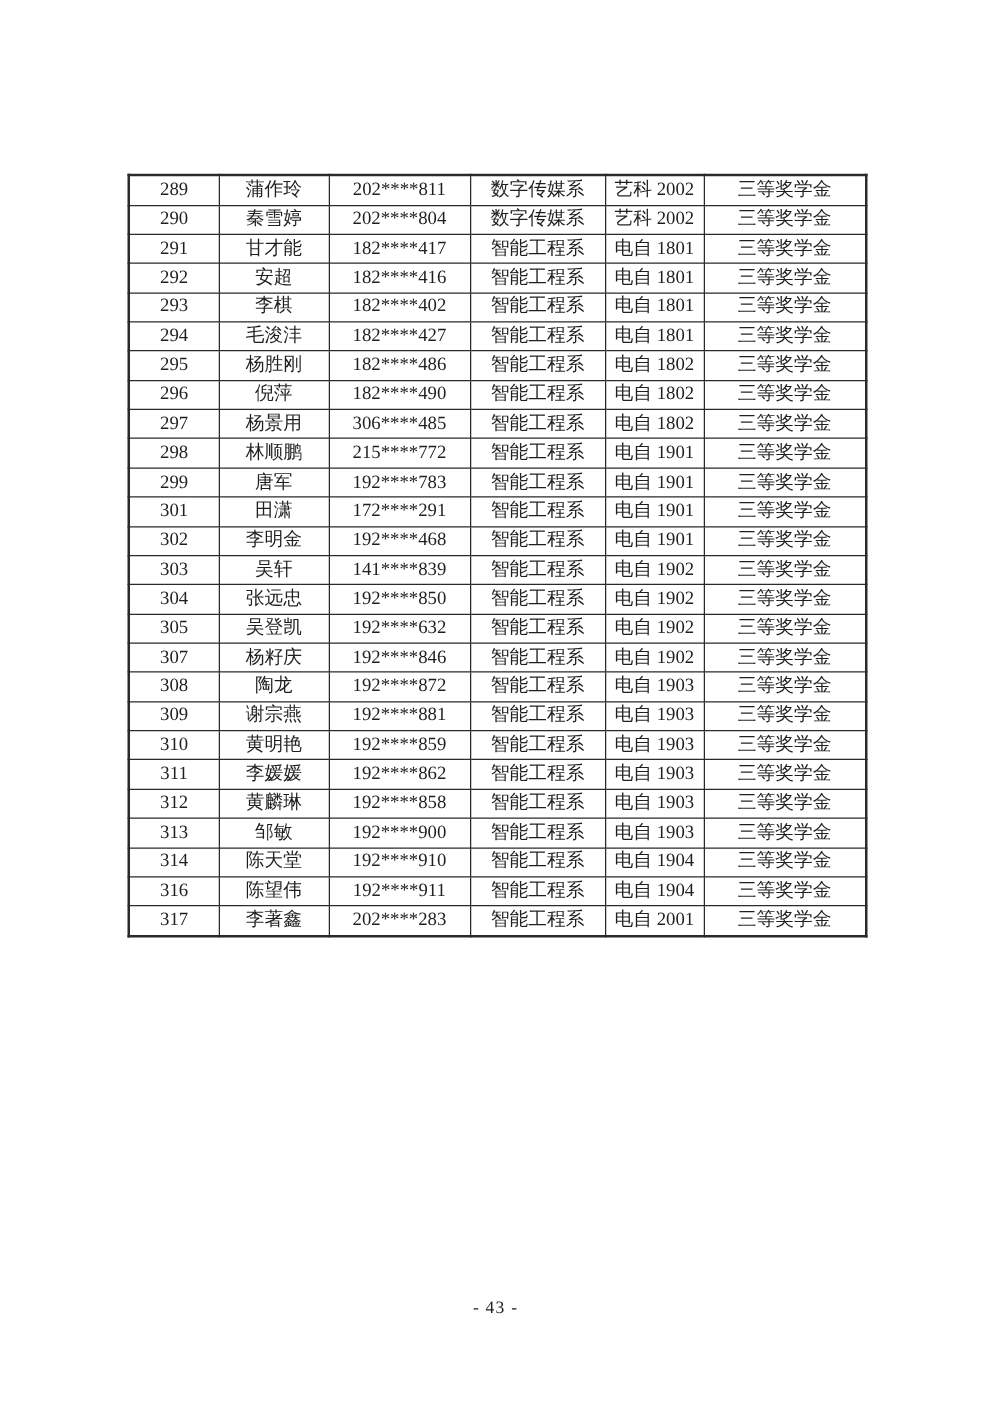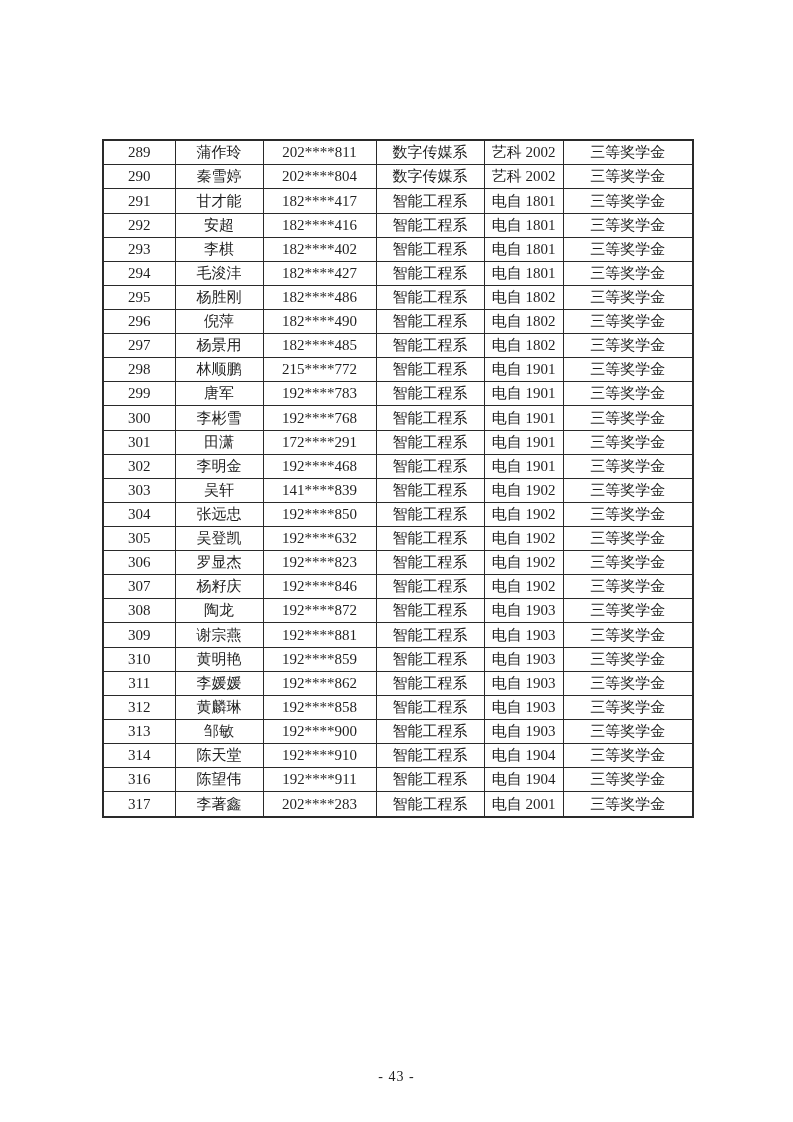--- a/index.html
+++ b/index.html
@@ -19,7 +19,7 @@
     left: 102px;
     top: 139px;
     width: 590px;
-    height: 679px;
+    height: 611px;
     border-collapse: collapse;
     table-layout: fixed;
     border: 2px solid #2a2a2a;

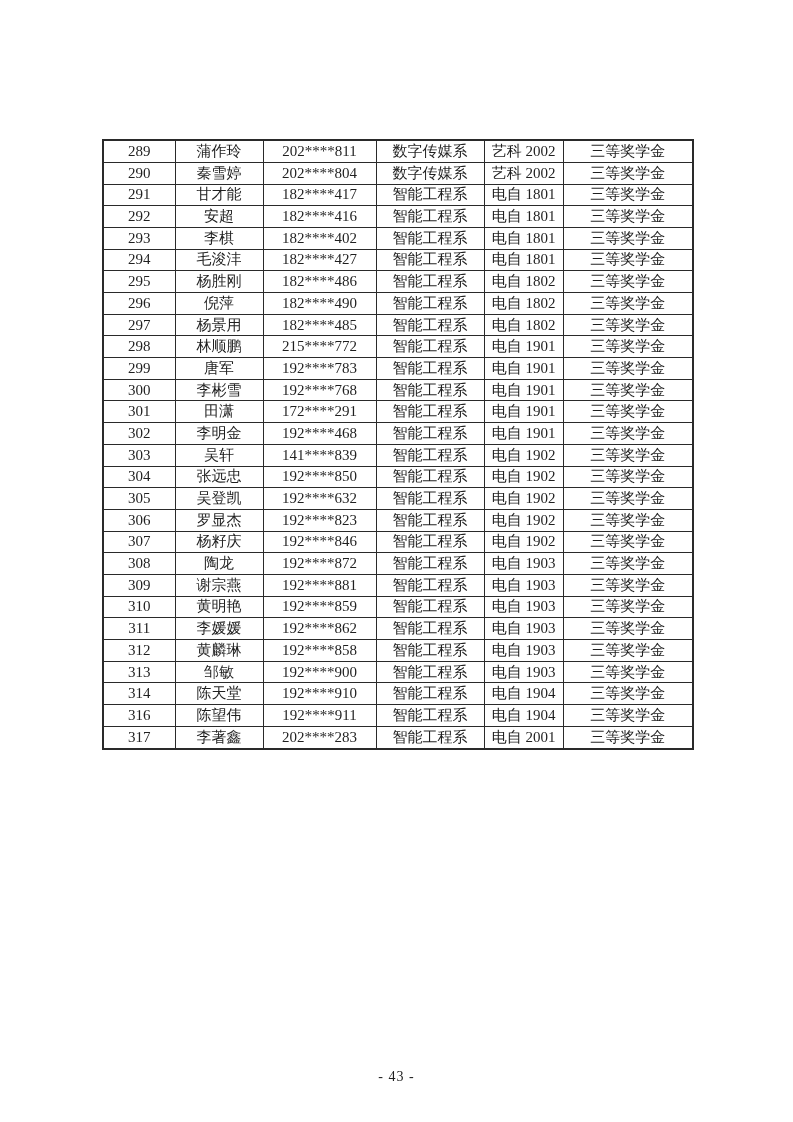--- a/index.html
+++ b/index.html
@@ -129,7 +129,7 @@
       <tr>
     <td class="cell-num">297</td>
     <td class="cell-name">杨景用</td>
-    <td class="cell-id">182****485</td>
+    <td class="cell-id">306****485</td>
     <td class="cell-dept">智能工程系</td>
     <td class="cell-class">电自 1802</td>
     <td class="cell-award">三等奖学金</td>

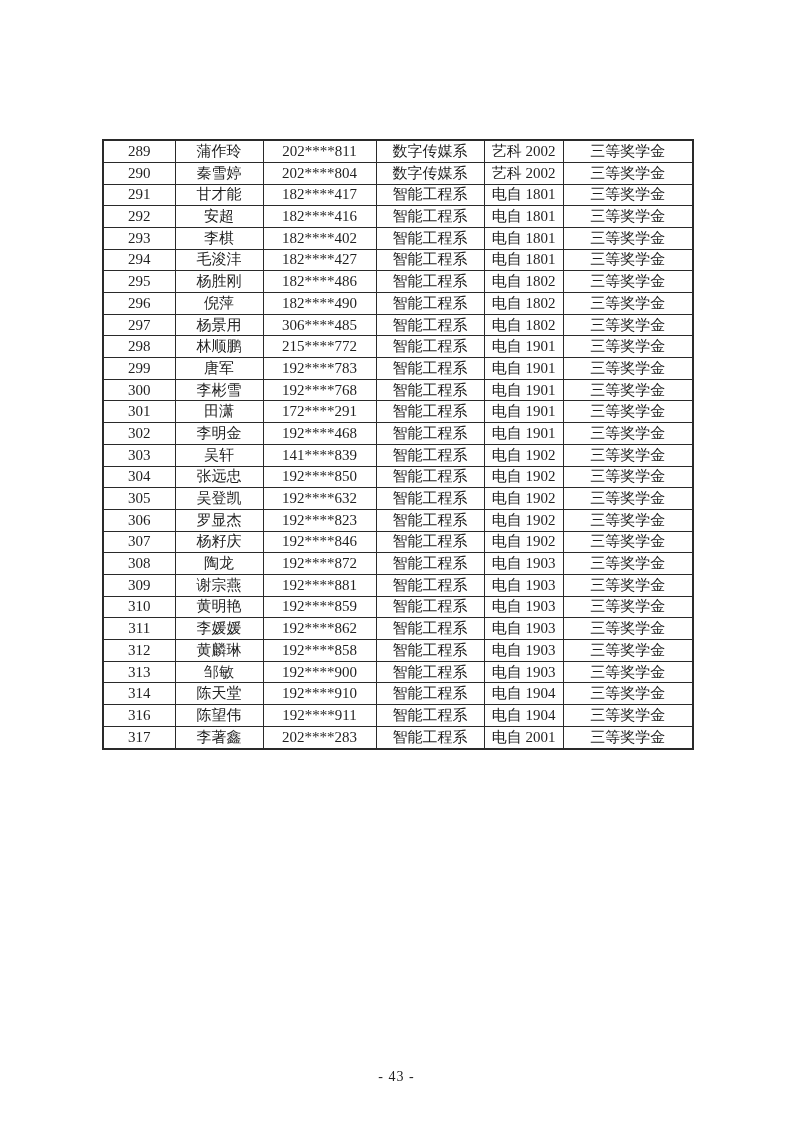--- a/index.html
+++ b/index.html
@@ -151,14 +151,6 @@
     <td class="cell-award">三等奖学金</td>
   </tr>
       <tr>
-    <td class="cell-num">300</td>
-    <td class="cell-name">李彬雪</td>
-    <td class="cell-id">192****768</td>
-    <td class="cell-dept">智能工程系</td>
-    <td class="cell-class">电自 1901</td>
-    <td class="cell-award">三等奖学金</td>
-  </tr>
-      <tr>
     <td class="cell-num">301</td>
     <td class="cell-name">田潇</td>
     <td class="cell-id">172****291</td>

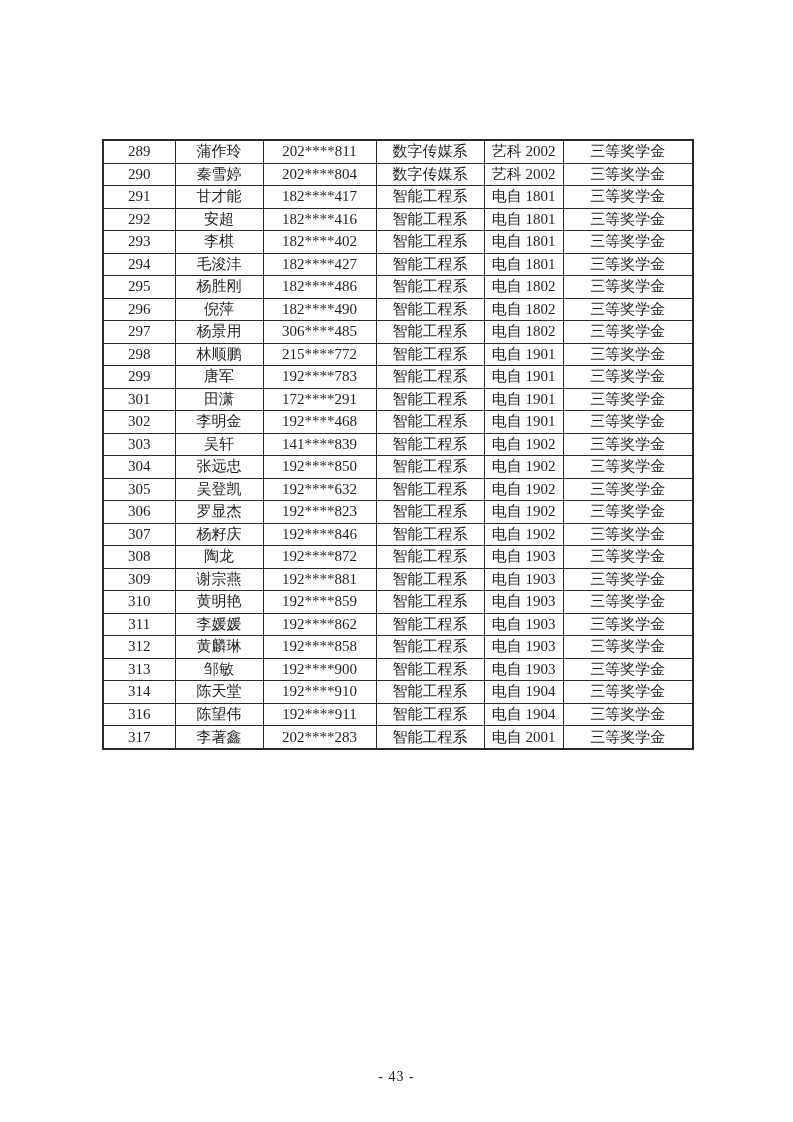--- a/index.html
+++ b/index.html
@@ -191,14 +191,6 @@
     <td class="cell-award">三等奖学金</td>
   </tr>
       <tr>
-    <td class="cell-num">306</td>
-    <td class="cell-name">罗显杰</td>
-    <td class="cell-id">192****823</td>
-    <td class="cell-dept">智能工程系</td>
-    <td class="cell-class">电自 1902</td>
-    <td class="cell-award">三等奖学金</td>
-  </tr>
-      <tr>
     <td class="cell-num">307</td>
     <td class="cell-name">杨籽庆</td>
     <td class="cell-id">192****846</td>

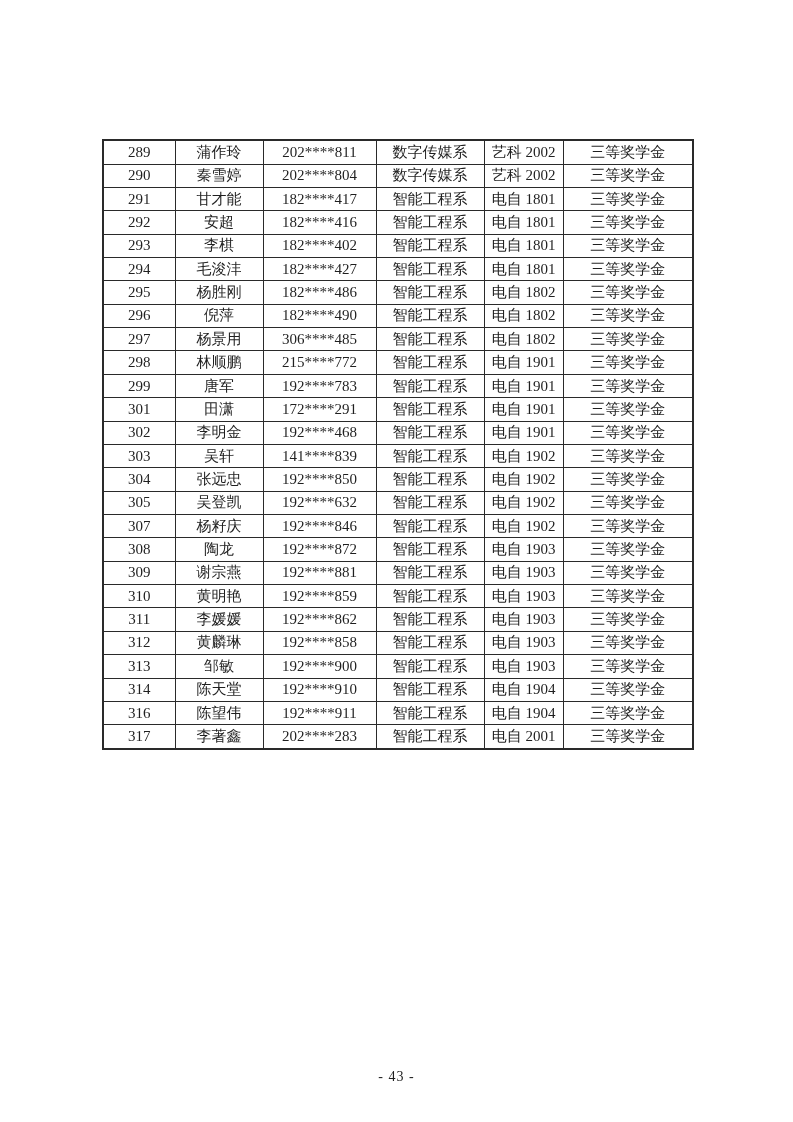--- a/index.html
+++ b/index.html
@@ -46,7 +46,6 @@
     font-size: 14px;
     color: #1f1f1f;
     letter-spacing: 1px;
-    margin-top: 30px;
   }
 </style>
 </head>

